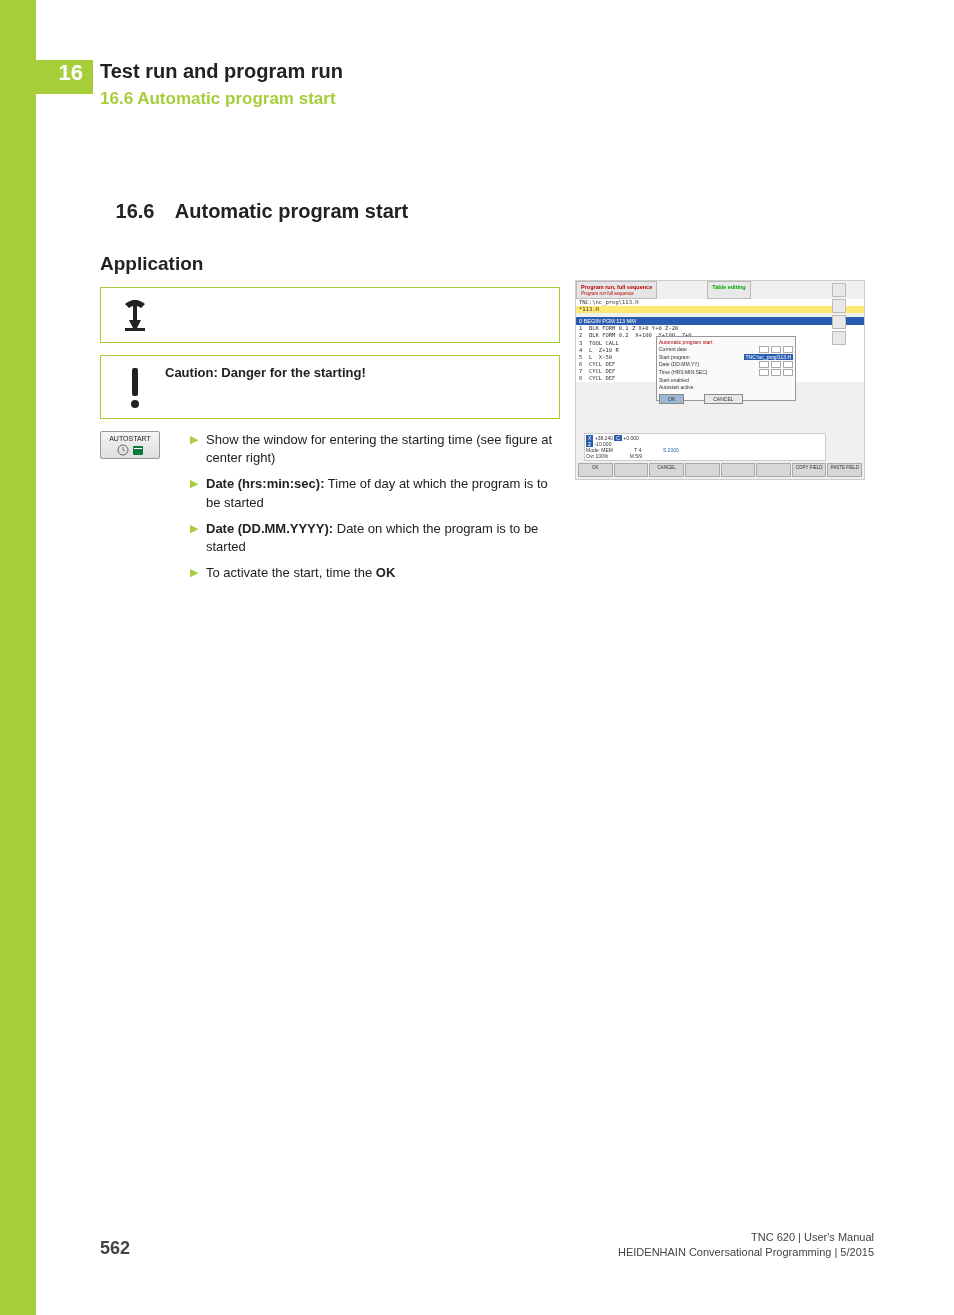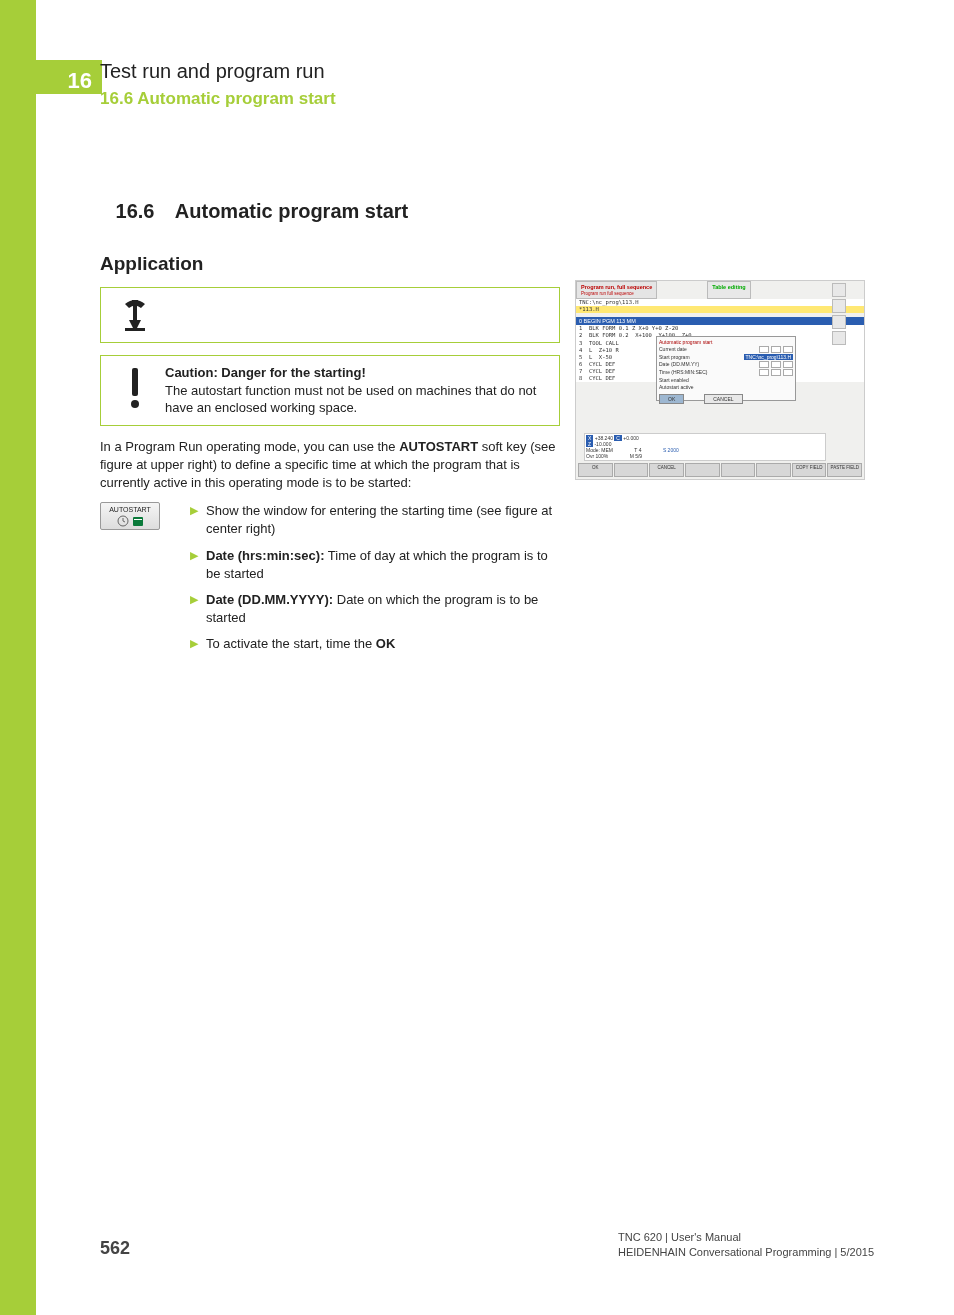--- a/index.html
+++ b/index.html
@@ -21,7 +21,7 @@
   }
   .green-accent-top {
     position: absolute;
-    left: 12px;
+    left: 3px;
     top: 60px;
     width: 90px;
     height: 34px;
@@ -30,7 +30,7 @@
     font-size: 22px;
     font-weight: bold;
     display: flex;
-    align-items: flex-end;
+    align-items: flex-start;
     justify-content: flex-end;
     padding-right: 10px;
   }

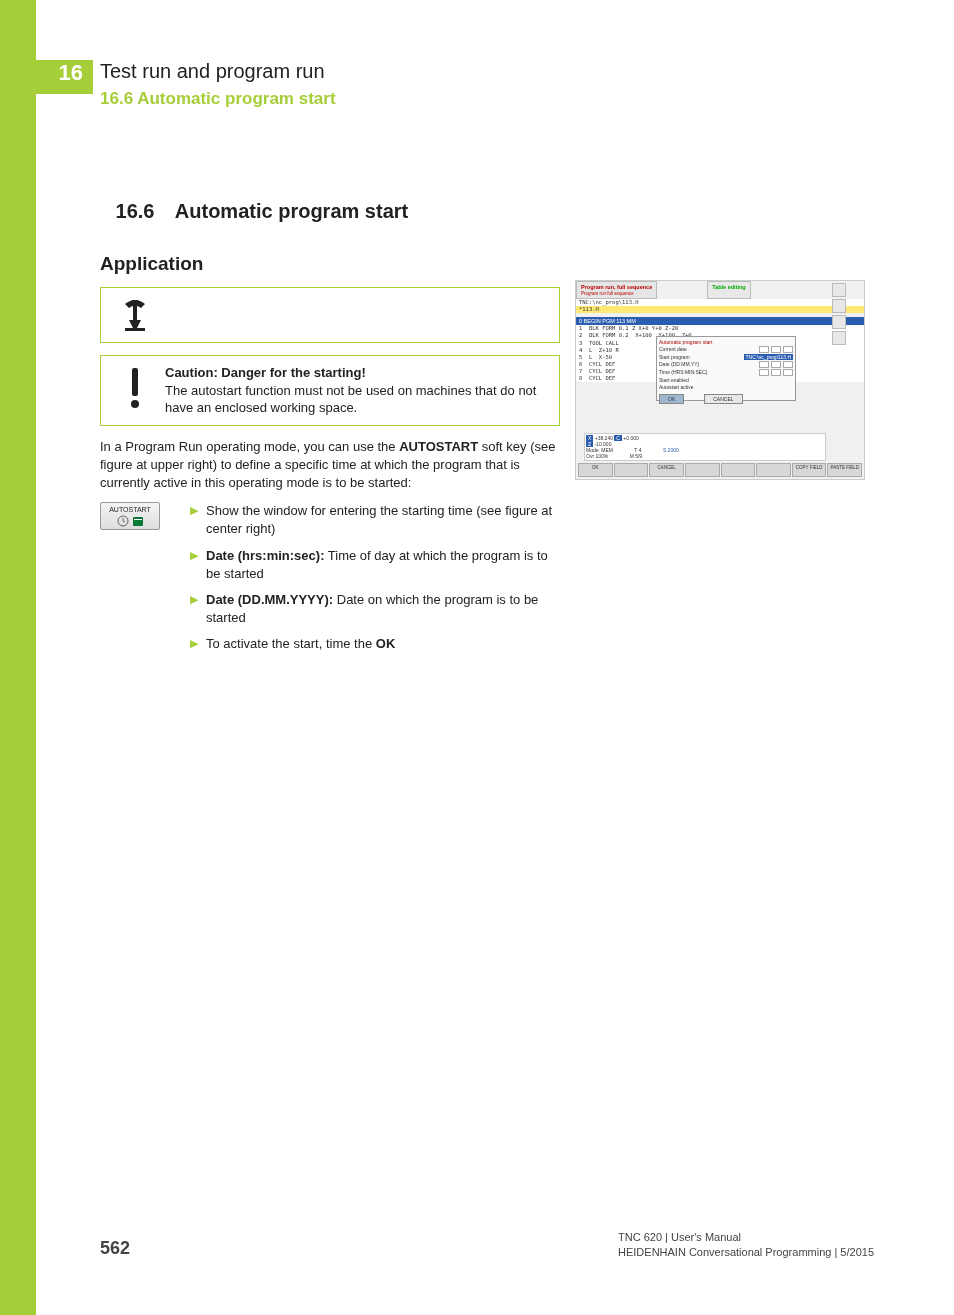--- a/index.html
+++ b/index.html
@@ -41,7 +41,7 @@
   }
   .chapter-title {
     font-size: 20px;
-    font-weight: normal;
+    font-weight: bold;
     color: #222;
     margin-bottom: 6px;
   }

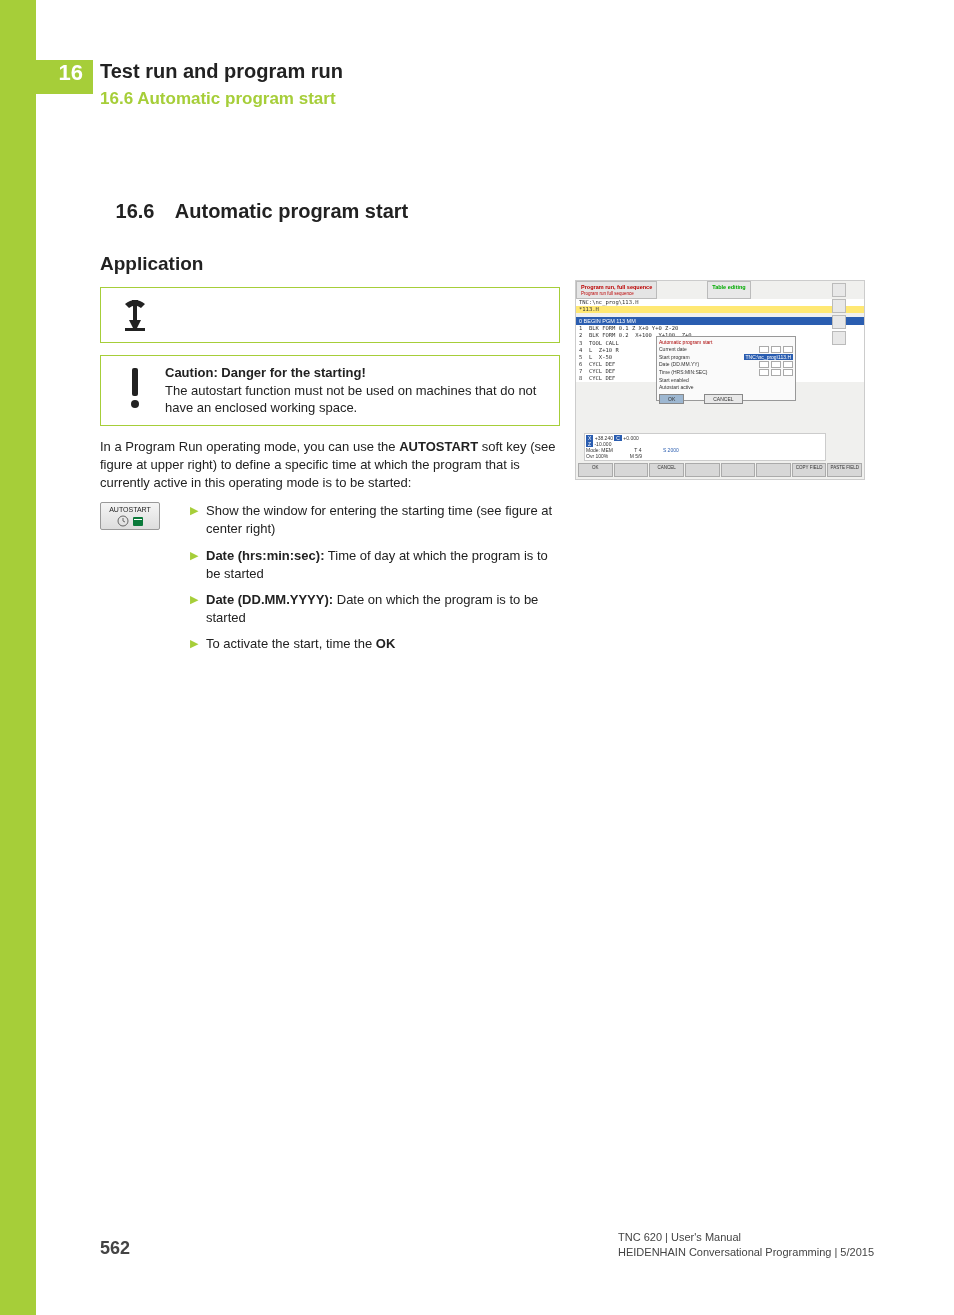--- a/index.html
+++ b/index.html
@@ -227,7 +227,6 @@
     </div>
     <div class="note-text">
       <b>Caution: Danger for the starting!</b><br>
-      <span>The autostart function must not be used on machines that do not have an enclosed working space.</span>
     </div>
   </div>
 

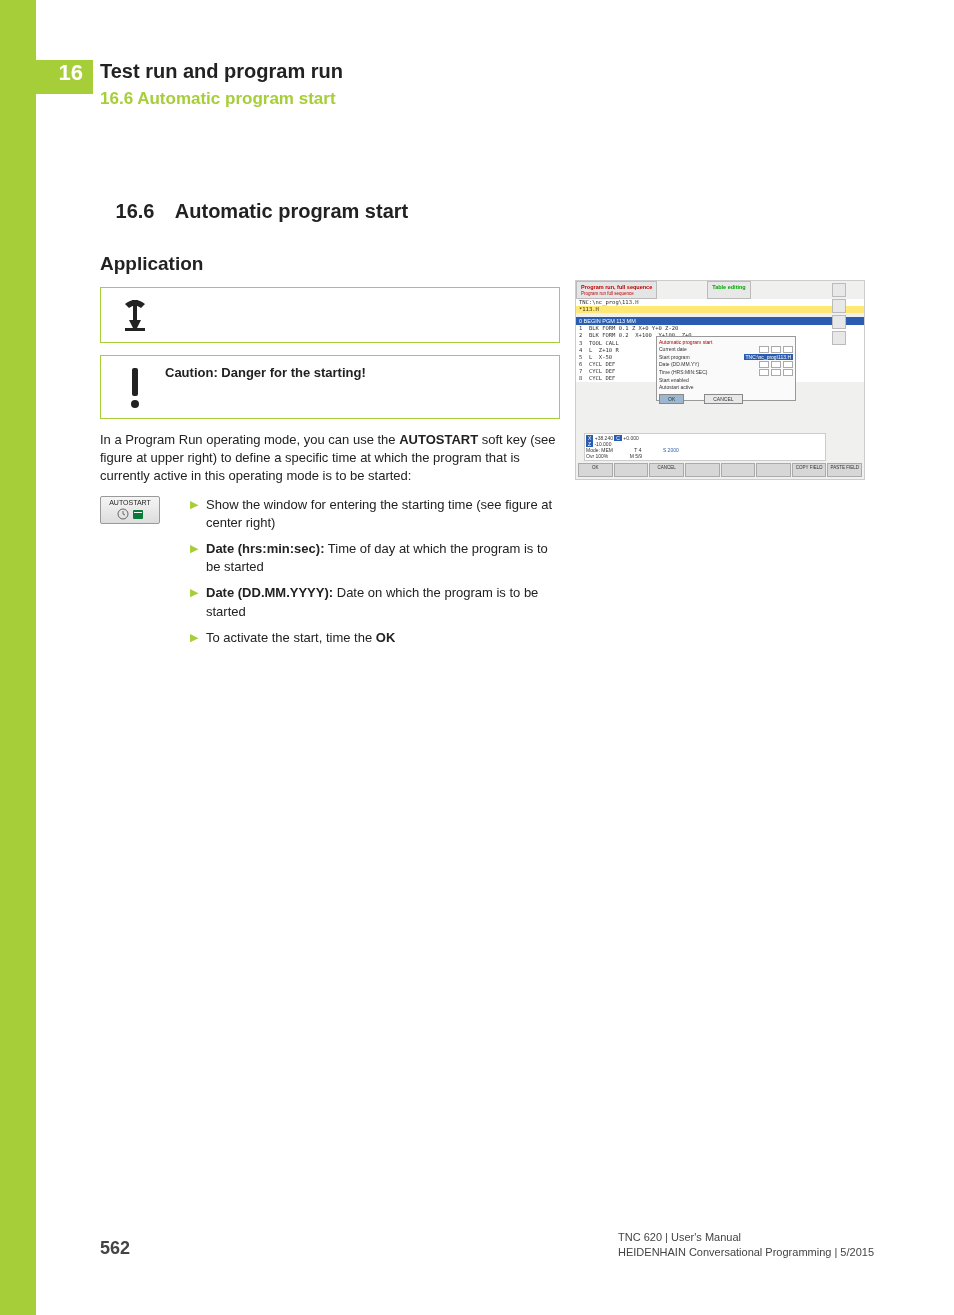--- a/index.html
+++ b/index.html
@@ -230,9 +230,6 @@
     </div>
   </div>
 
-  <div class="para">
-    <span>In a Program Run operating mode, you can use the </span><b>AUTOSTART</b><span> soft key (see figure at upper right) to define a specific time at which the program that is currently active in this operating mode is to be started:</span>
-  </div>
 
   <div class="bullet-row">
     <div class="softkey-area">

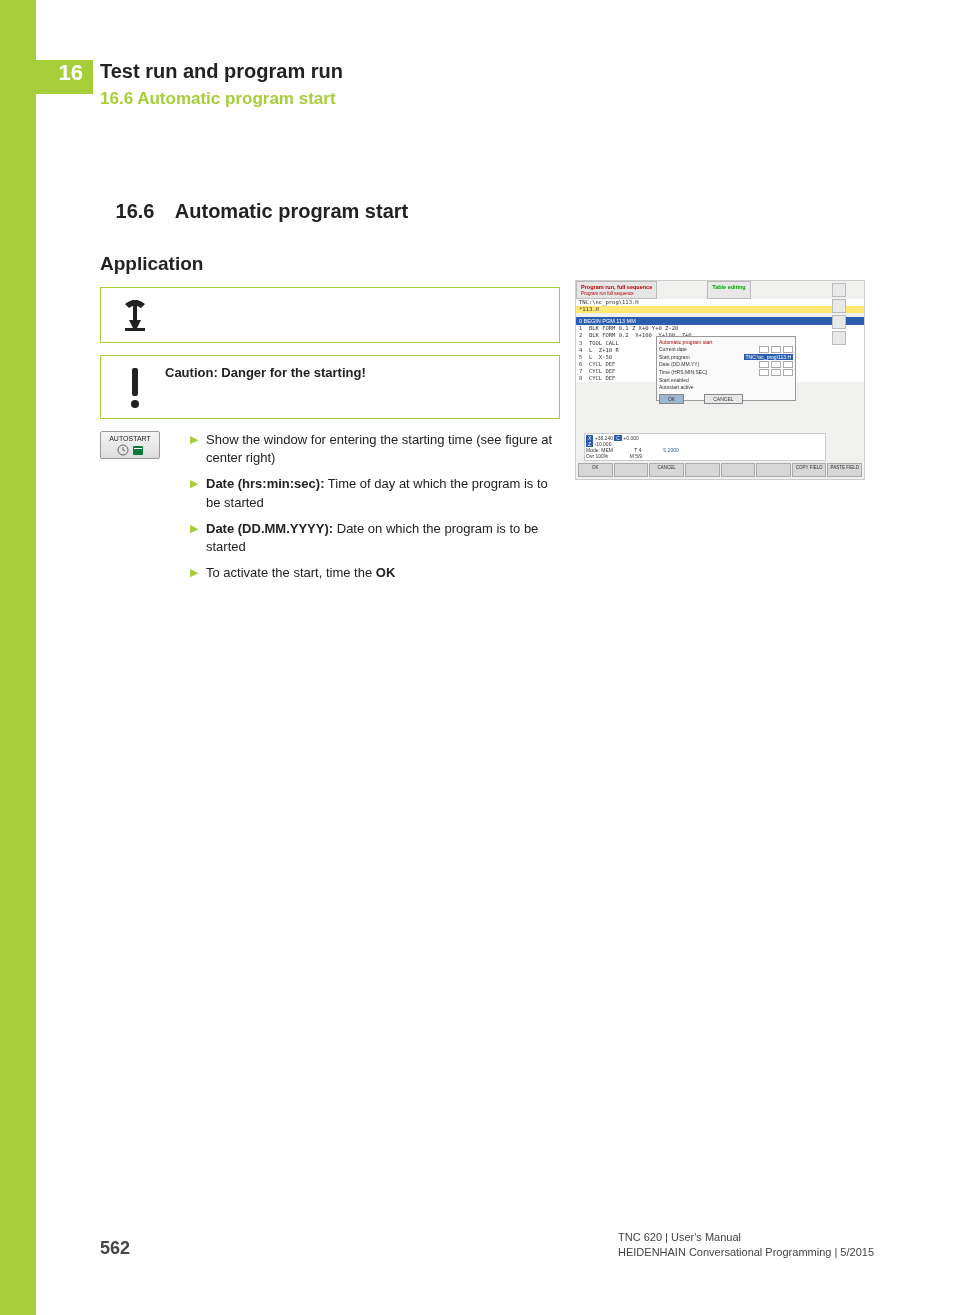--- a/index.html
+++ b/index.html
@@ -184,7 +184,7 @@
     color: #444;
   }
   .page-no { font-size: 18px; font-weight: bold; }
-  .footer-right { line-height: 1.3; }
+  .footer-right { text-align: right; line-height: 1.3; }
 </style>
 </head>
 <body>

